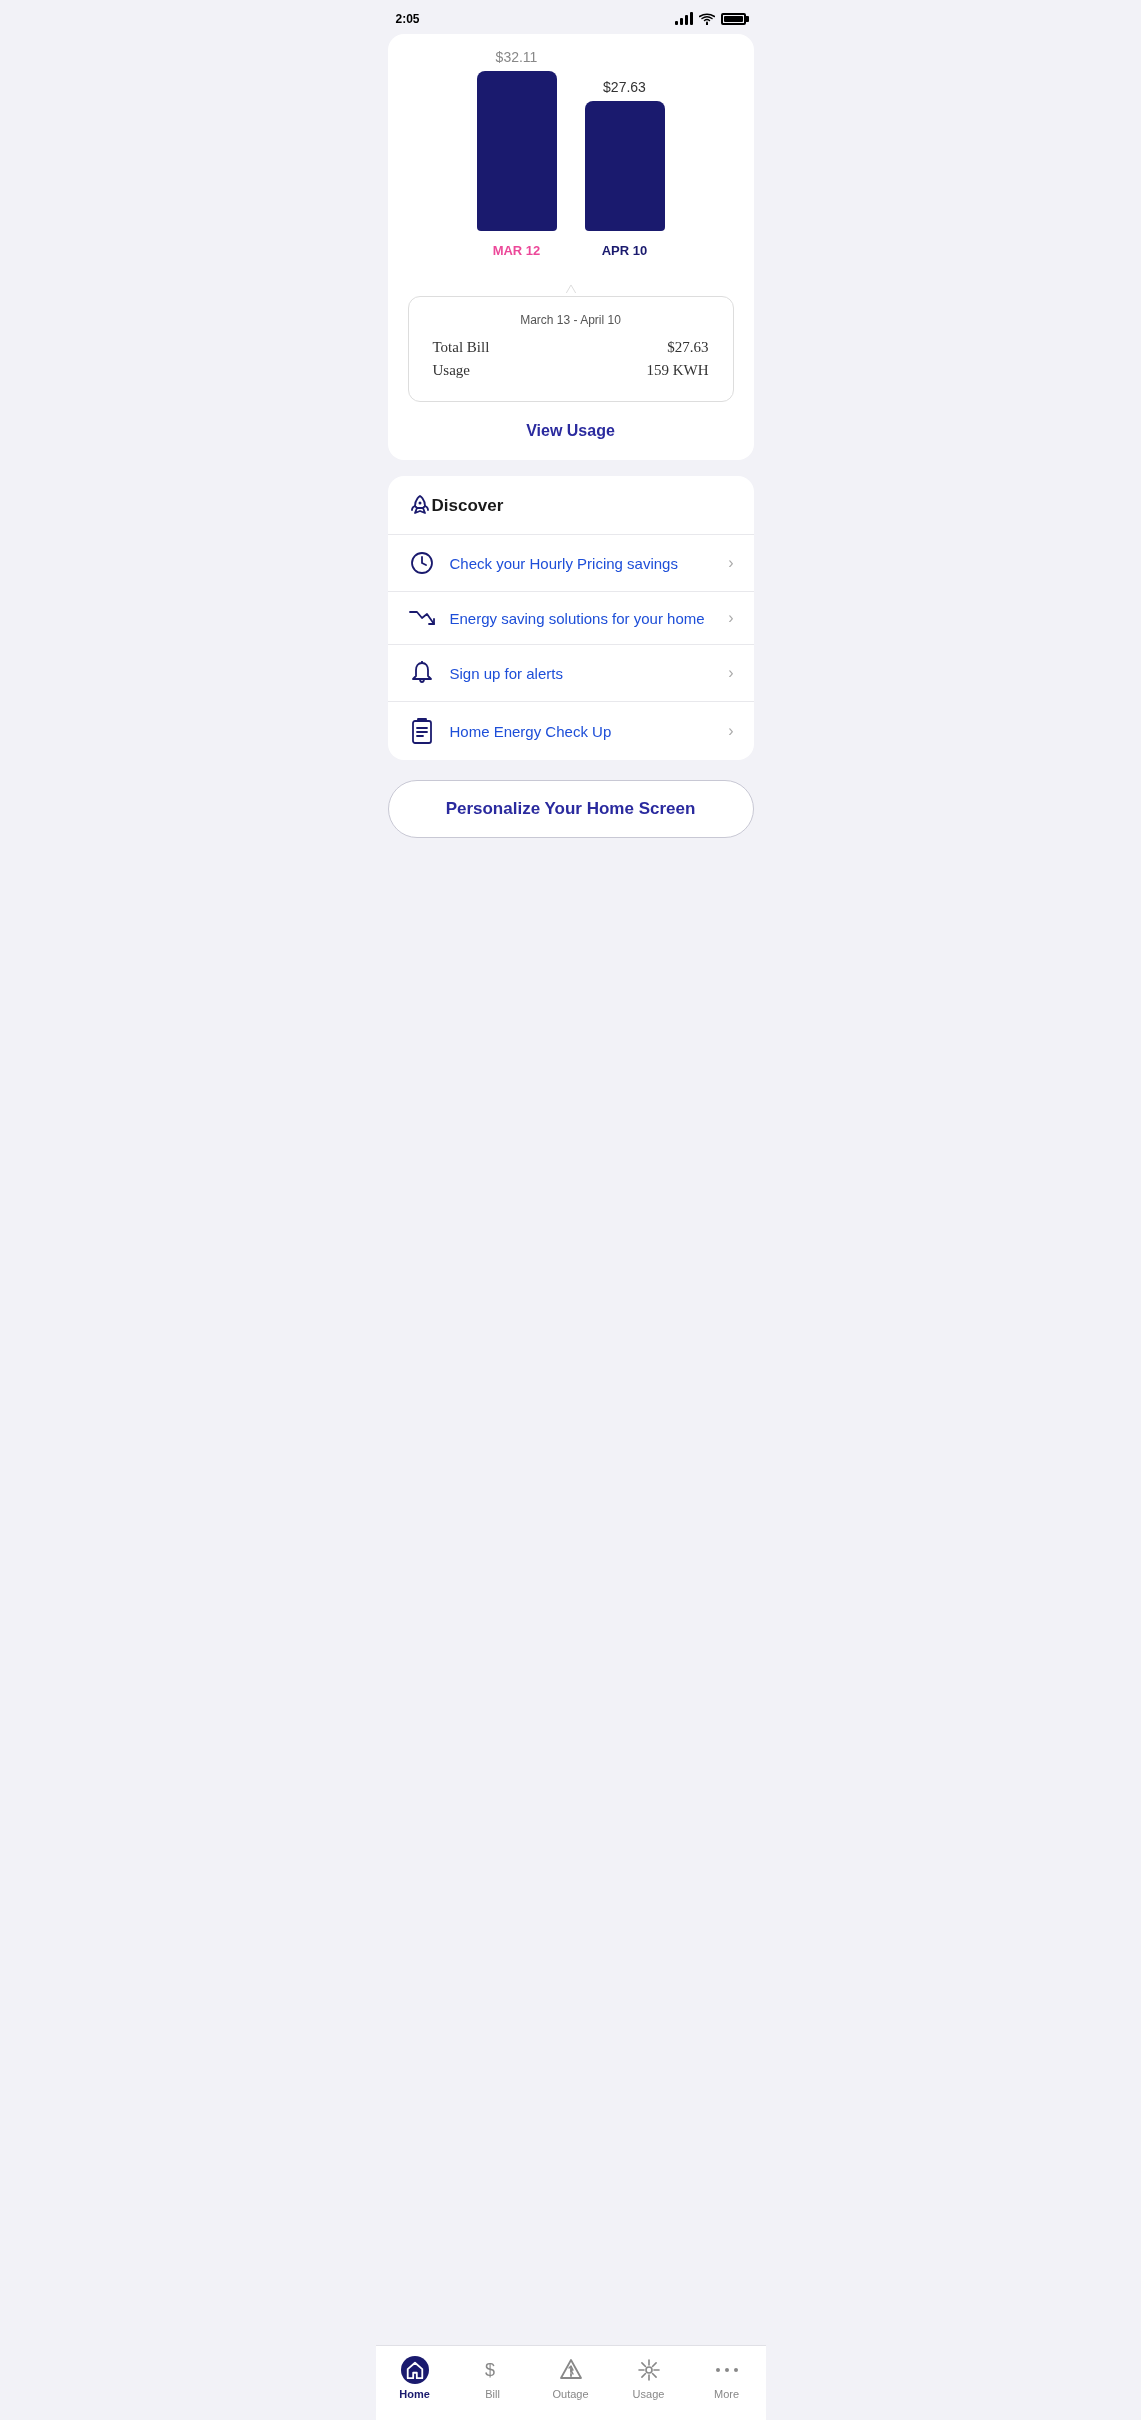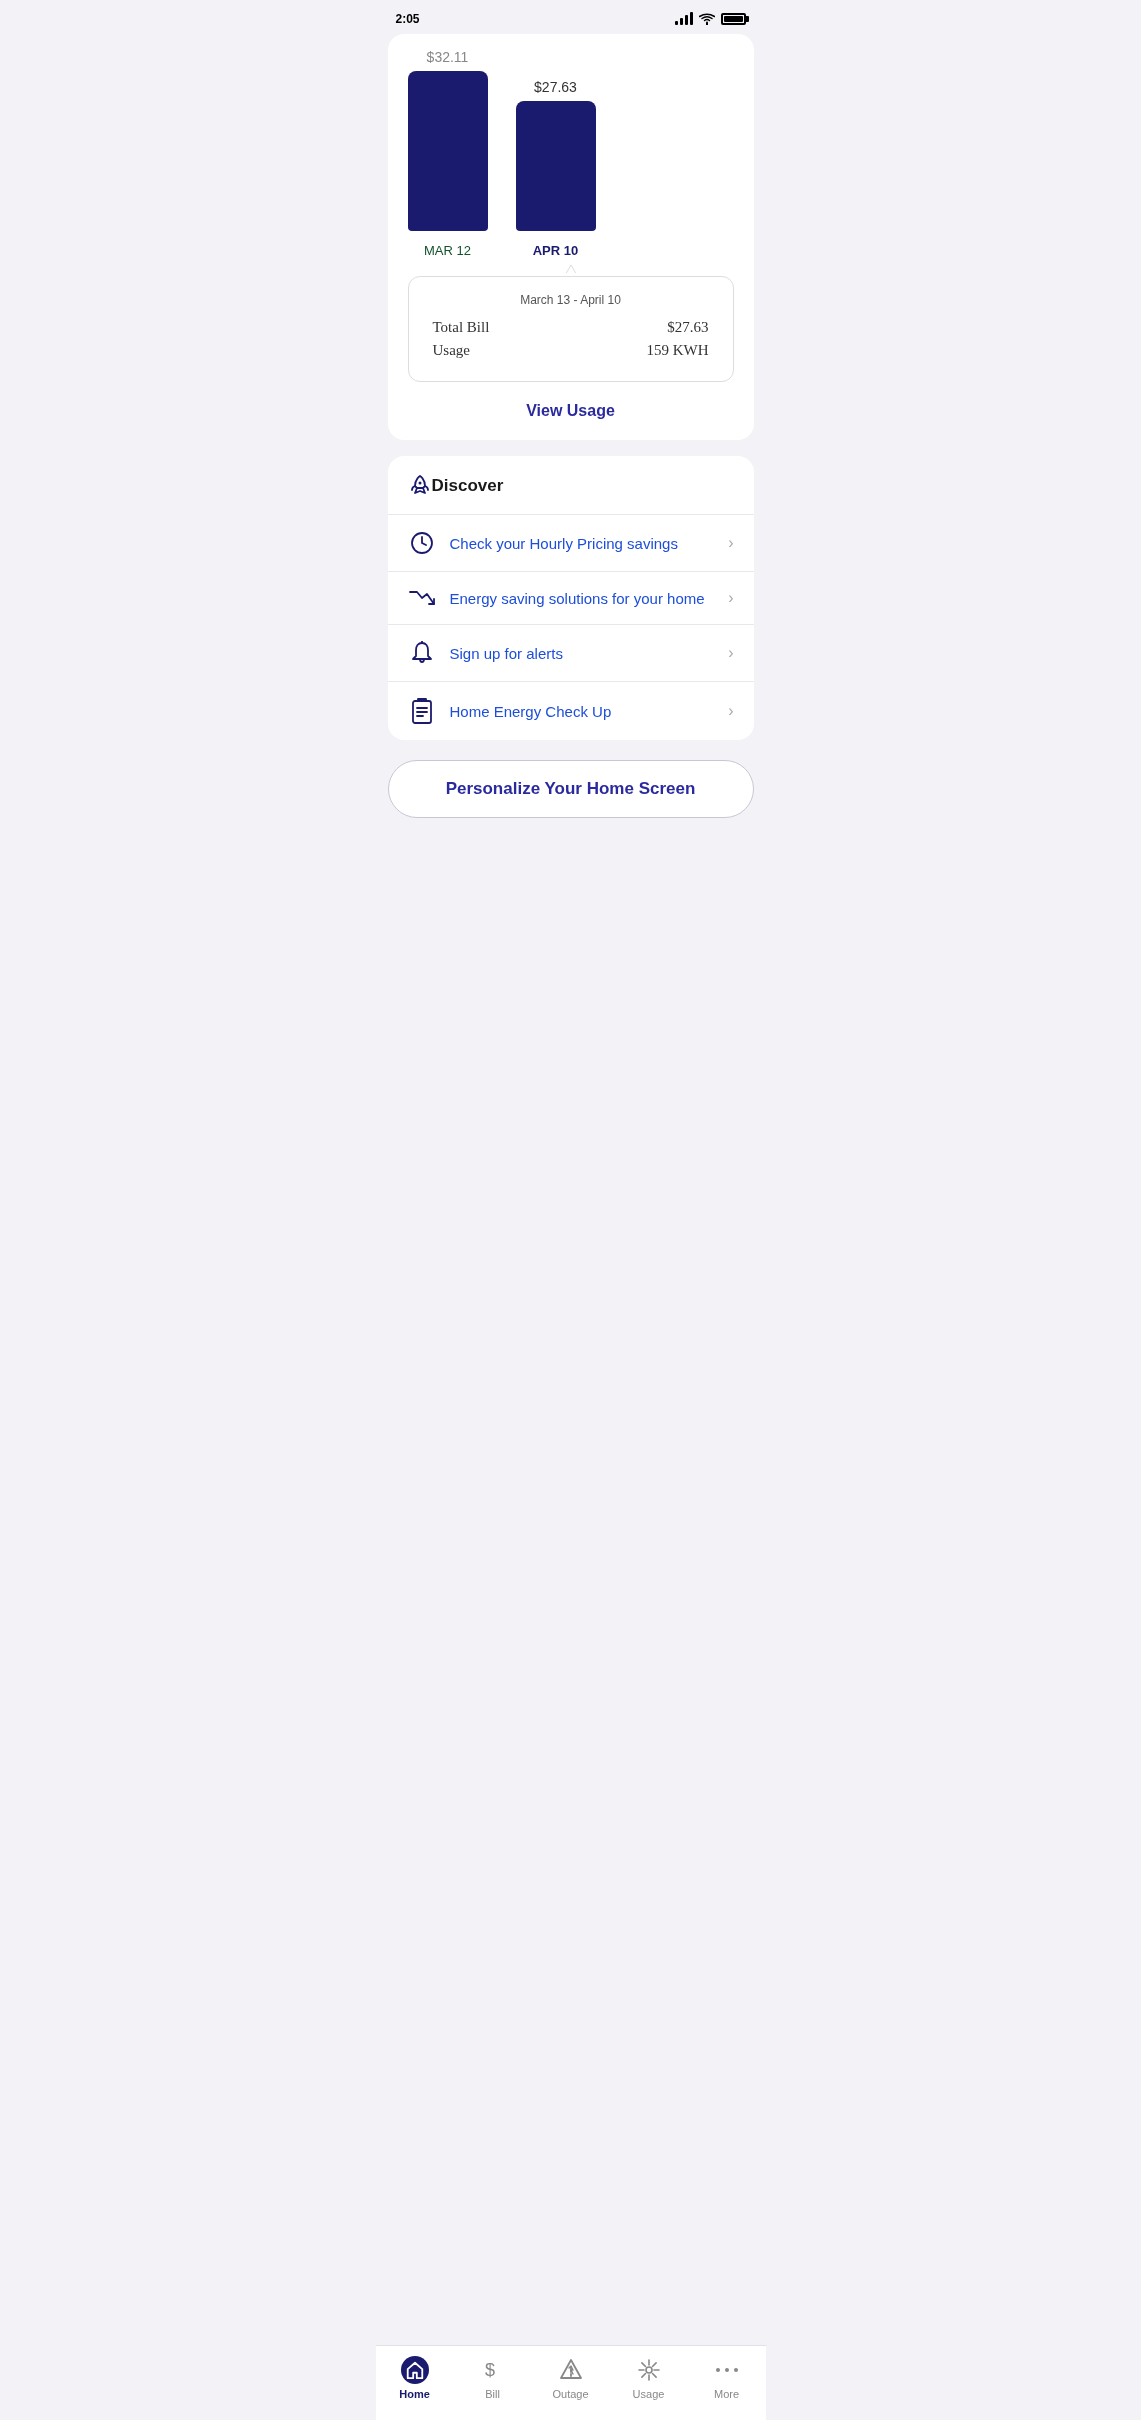--- a/index.html
+++ b/index.html
@@ -96,9 +96,10 @@
     
     .bar-chart {
       display: flex;
+      justify-content: center;
       align-items: flex-end;
       gap: 28px;
-      margin-bottom: 4px;
+      margin-bottom: 24px;
       height: 200px;
     }
 

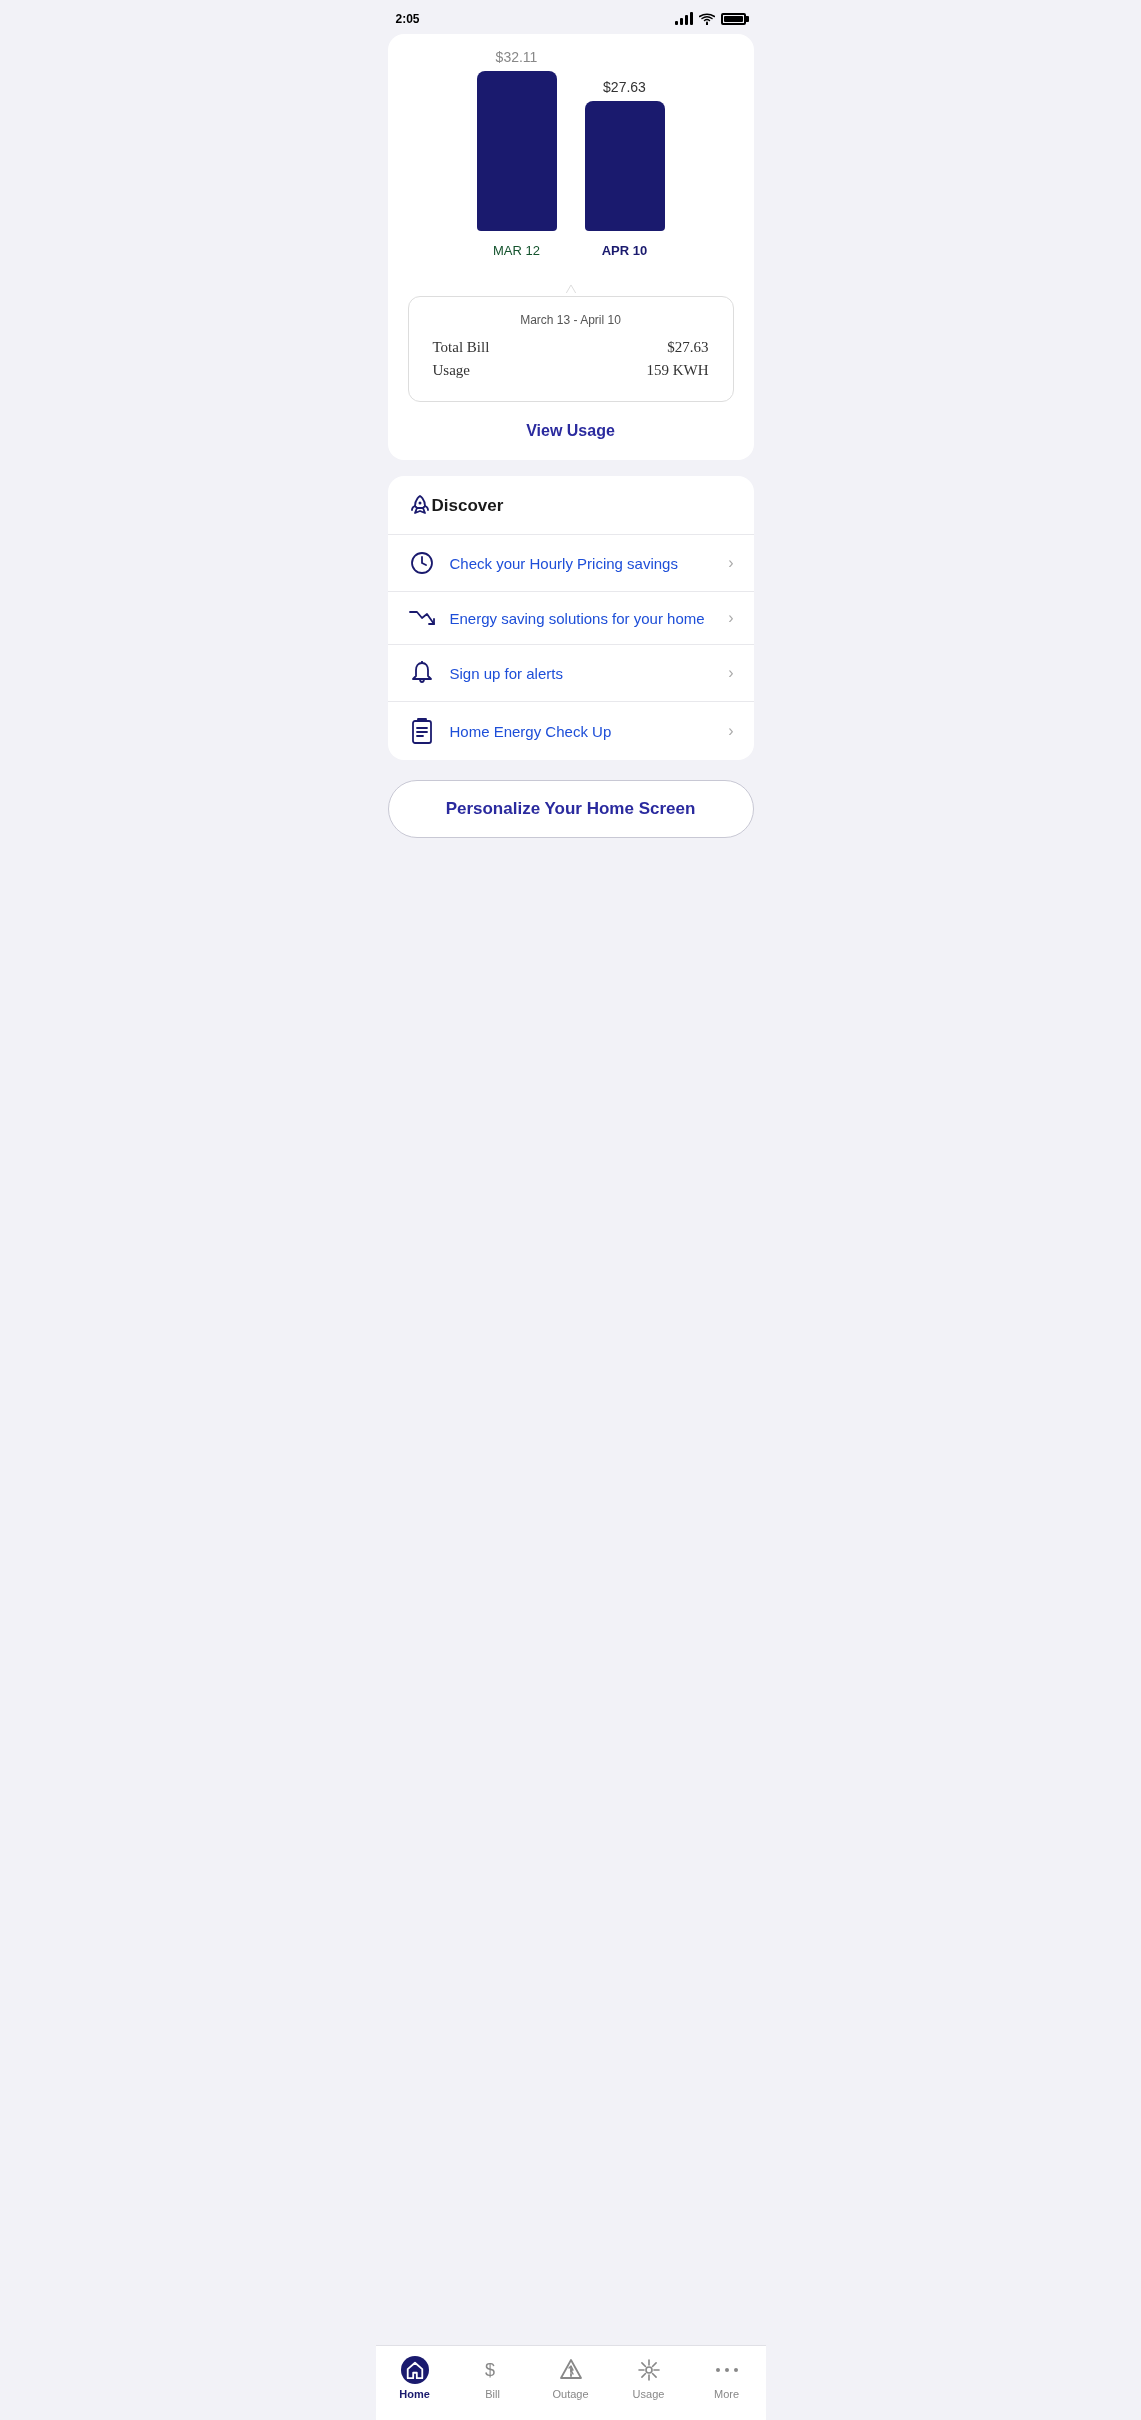--- a/index.html
+++ b/index.html
@@ -129,8 +129,8 @@
 
     .bar-label-bottom {
       font-size: 13px;
-      color: #14532d;
-      font-weight: 400;
+      color: #ec4899;
+      font-weight: 700;
       margin-top: 6px;
     }
 

